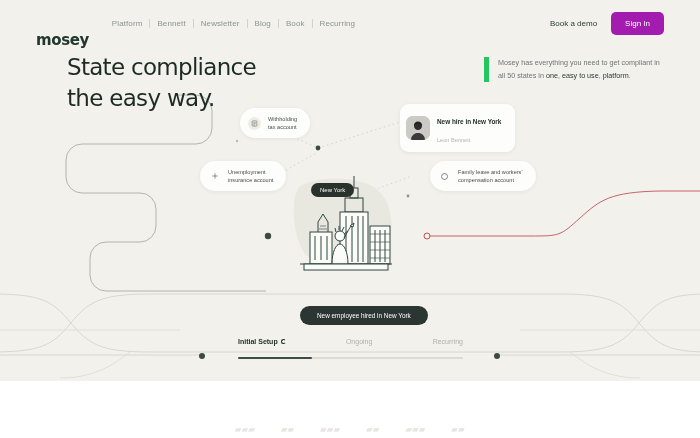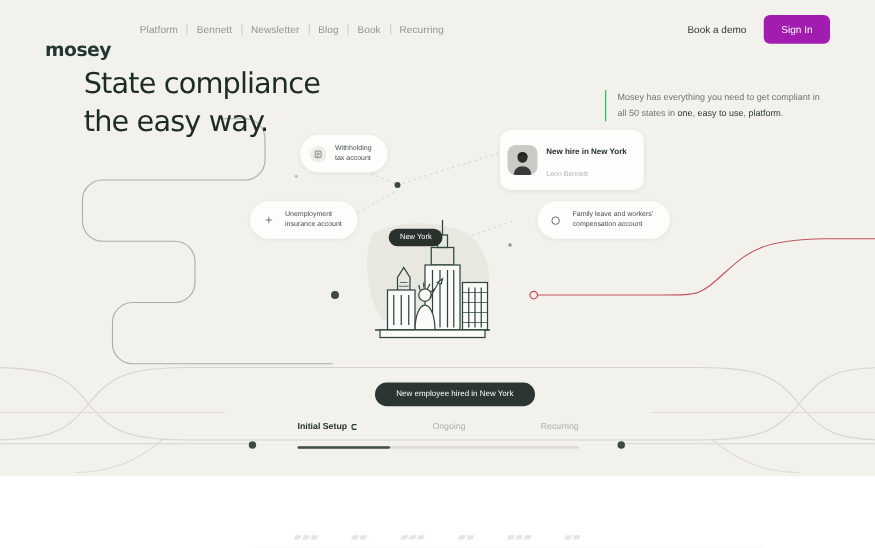--- a/index.html
+++ b/index.html
@@ -50,7 +50,7 @@
   .subcopy {
     position:absolute; left:484px; top:57px; width:176px; z-index:20;
     font-size:7.2px; line-height:1.75; color:#6f7571;
-    border-left:1px solid #22c55e; padding-left:9px;margin-top:15px;
+    border-left:5px solid #22c55e; padding-left:9px;
   }
   .subcopy em { font-style:normal; color:#2a3832; }
 

